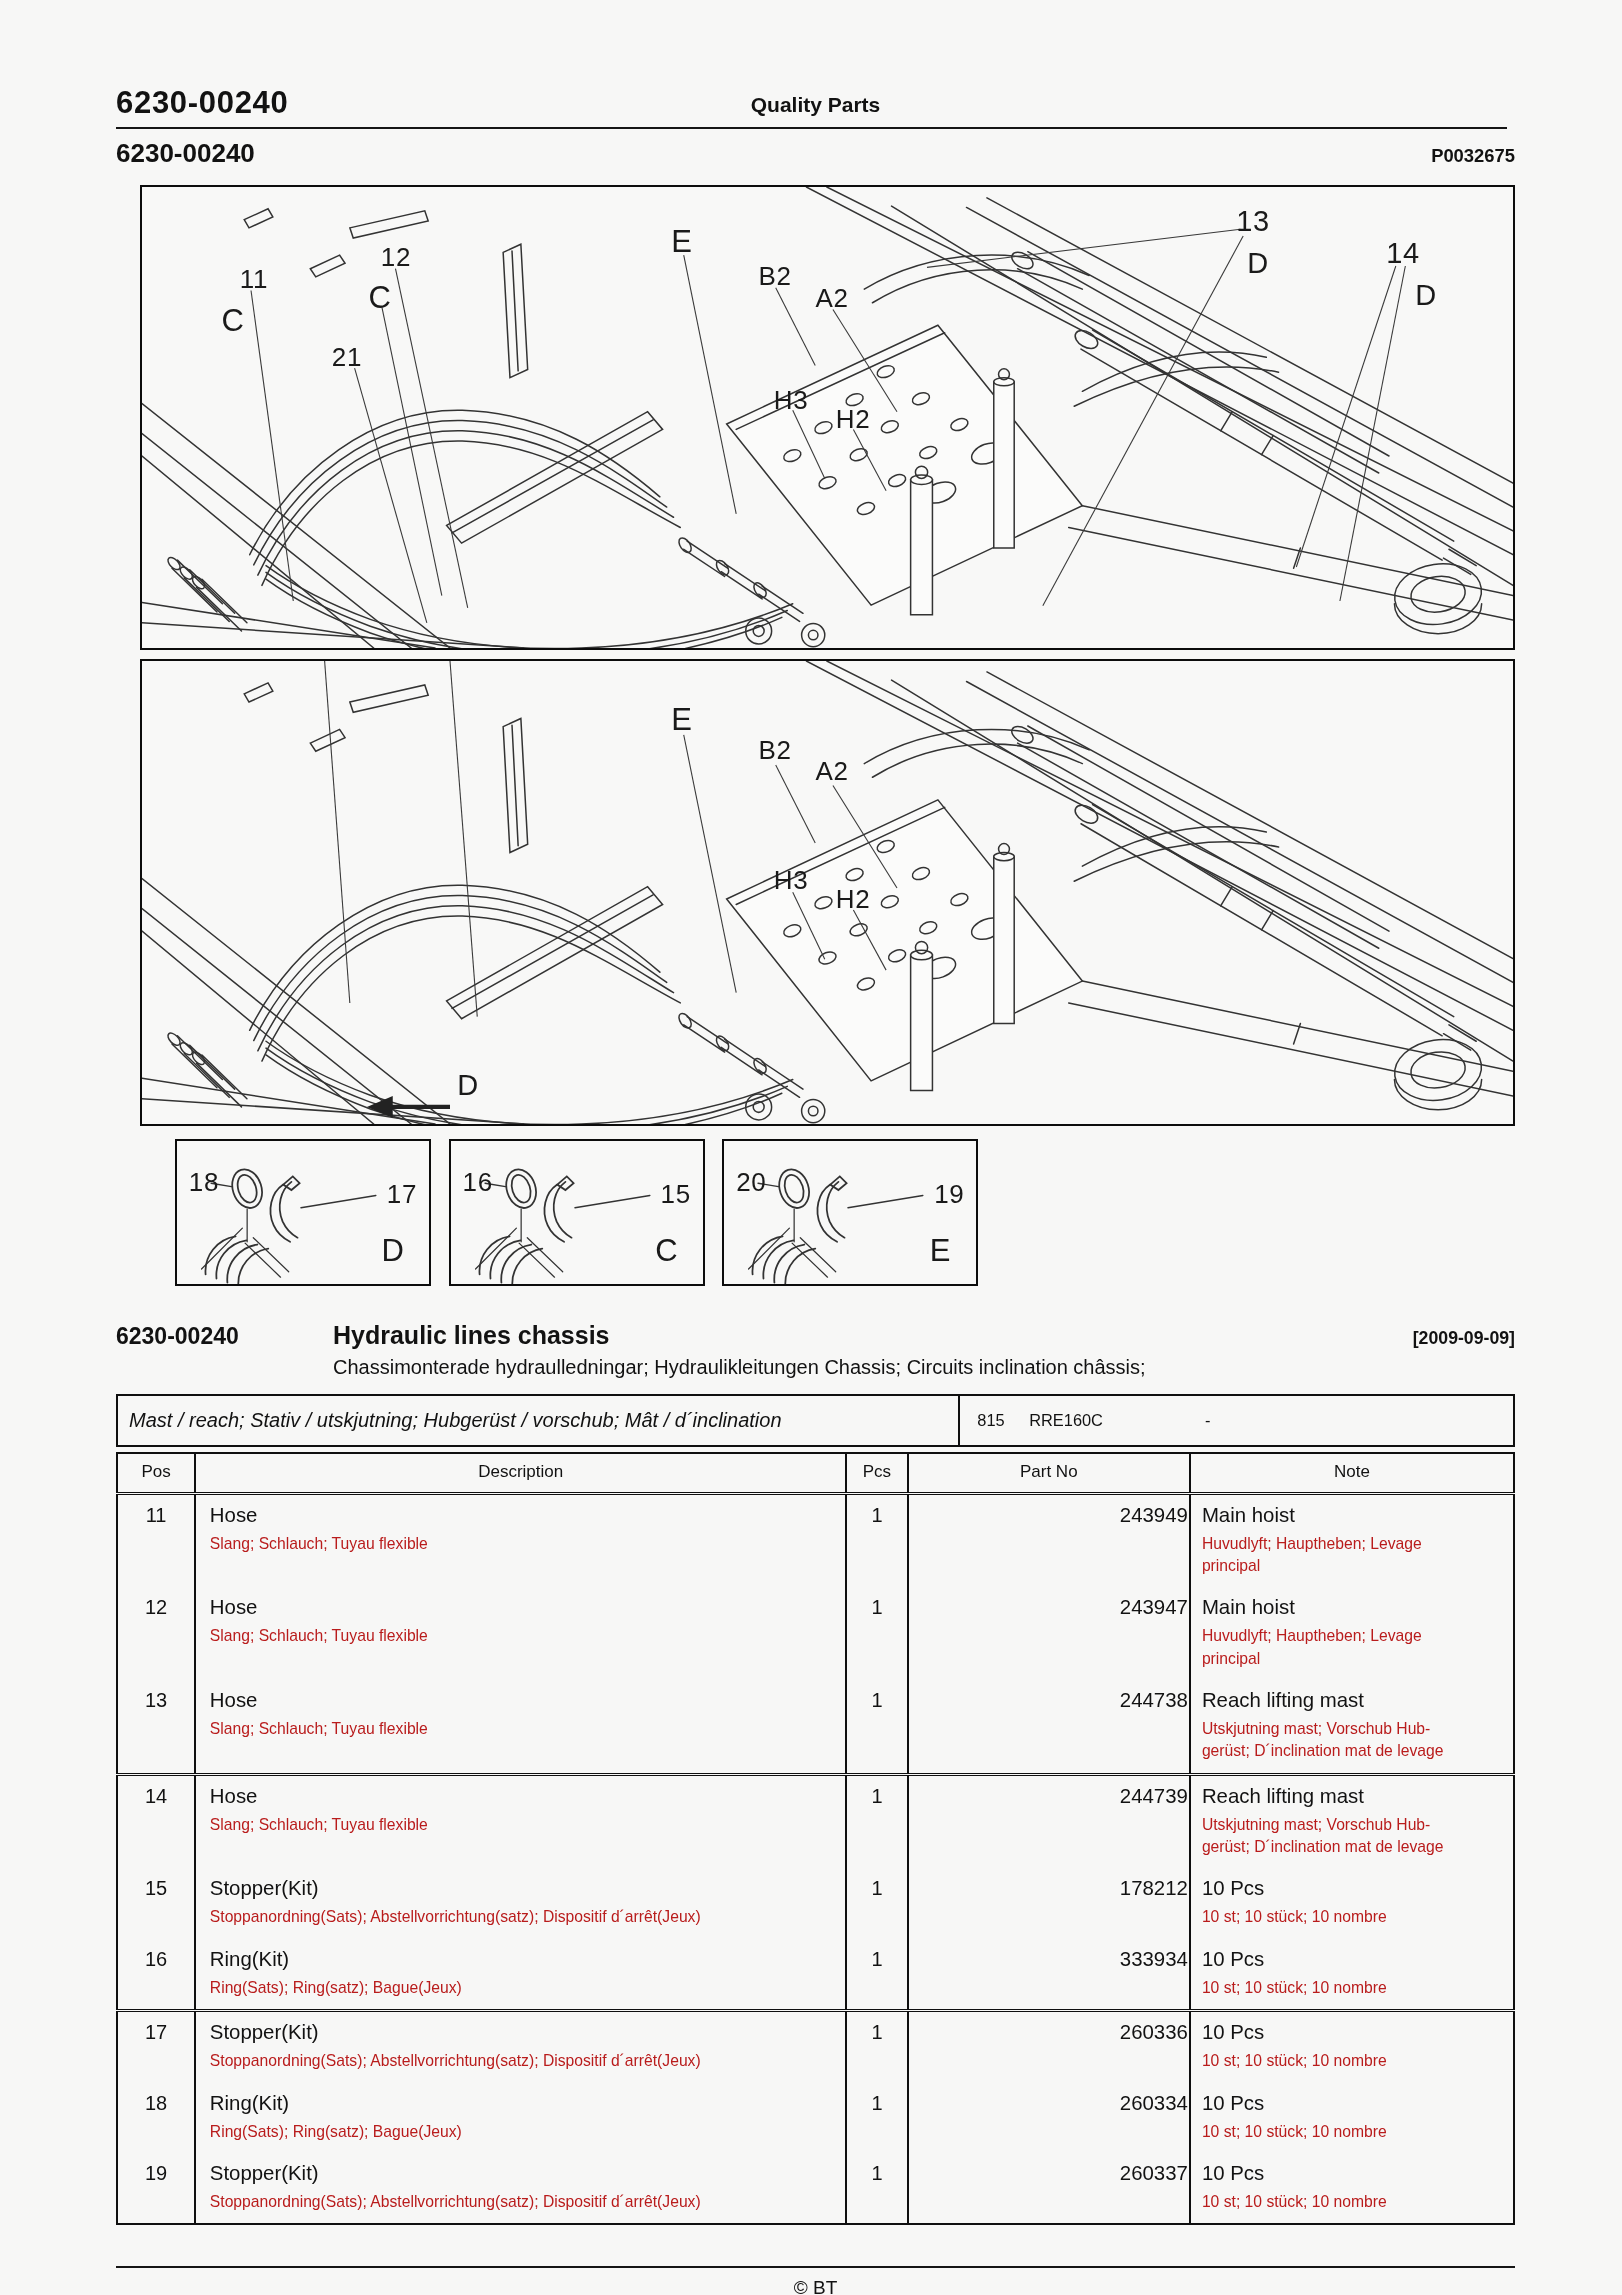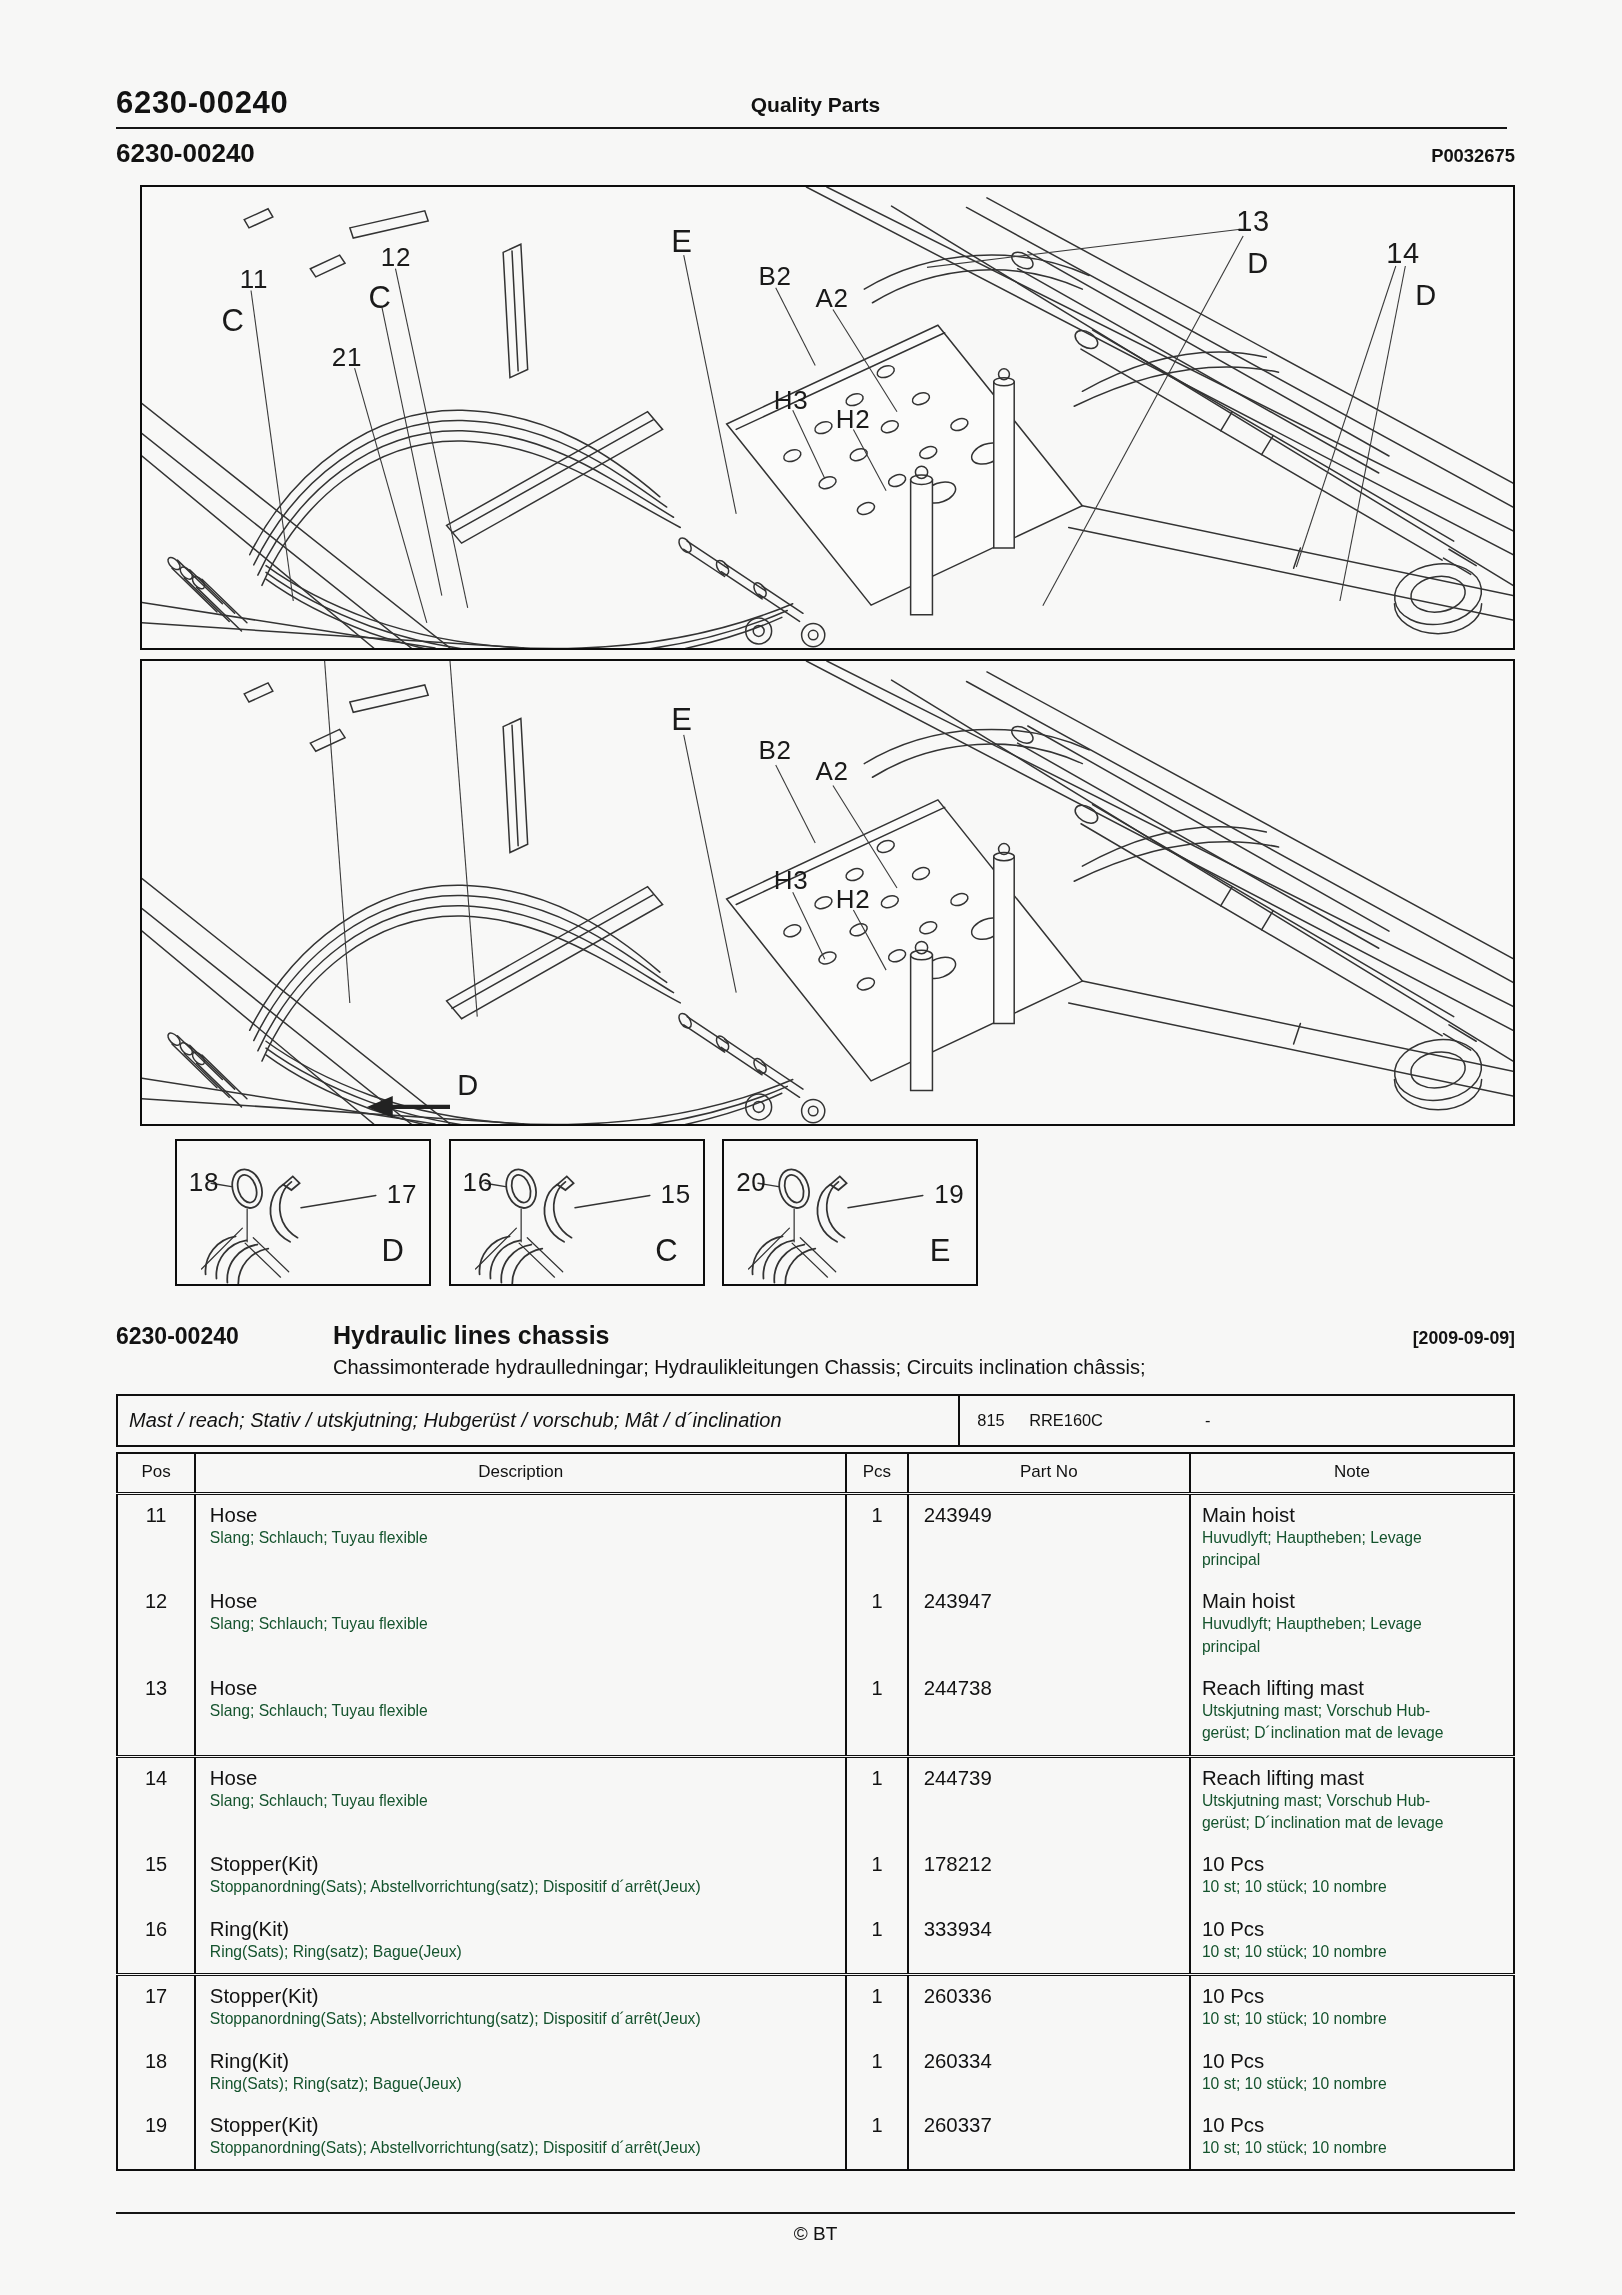--- a/index.html
+++ b/index.html
@@ -84,7 +84,7 @@
   table.parts td{vertical-align:top;padding-top:8.9px;padding-bottom:10.2px;}
   td.c-pos{text-align:center;font-size:20px;}
   td.c-pcs{text-align:center;font-size:20px;}
-  td.c-part{padding-left:15px;font-size:20.4px;}
+  td.c-part{padding-left:15px;font-size:20.4px;text-align:right;}
   td.c-desc{padding-left:13.6px;}
   td.c-note{padding-left:11px;}
   .cell-main{font-size:20.4px;}

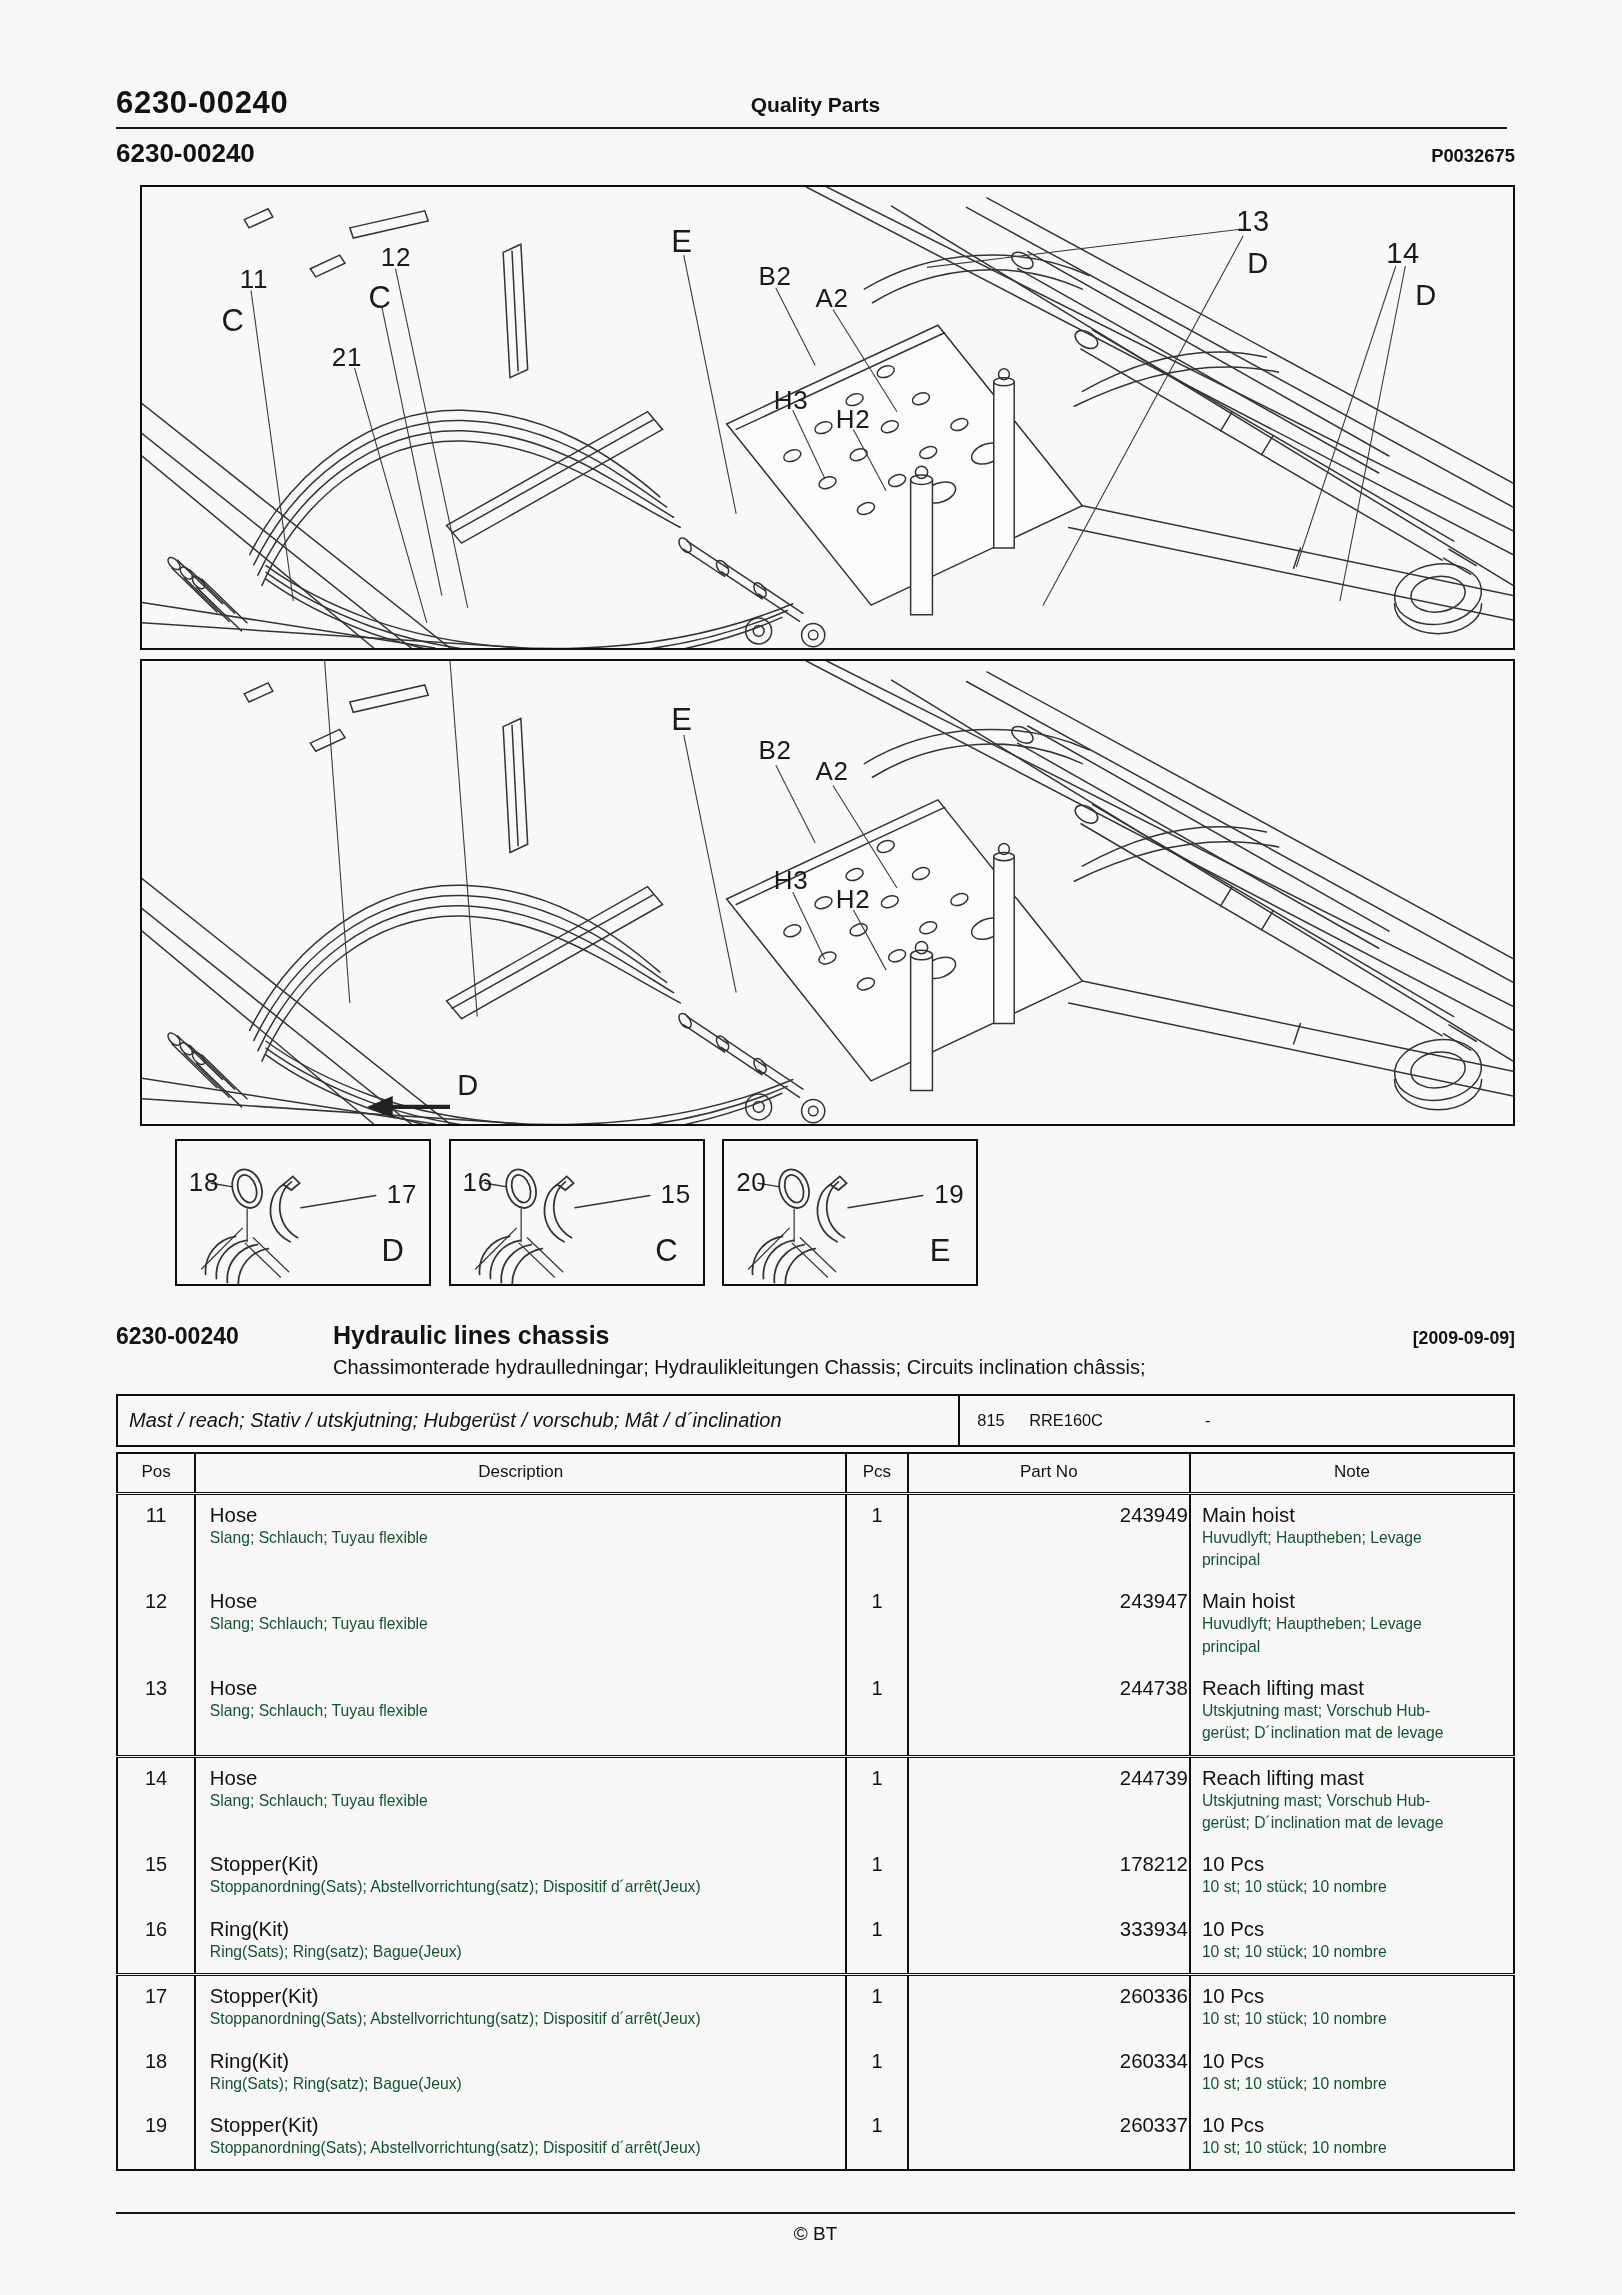--- a/index.html
+++ b/index.html
@@ -88,7 +88,7 @@
   td.c-desc{padding-left:13.6px;}
   td.c-note{padding-left:11px;}
   .cell-main{font-size:20.4px;}
-  .cell-sub{font-size:15.7px;margin-top:0;line-height:1.42;color:#14532d;}
+  .cell-sub{font-size:15.7px;margin-top:6px;line-height:1.42;color:#b91c1c;}
   .note-w{max-width:276px;}
   tr.group td{border-top:3.4px double #0f0f0f;}
 

